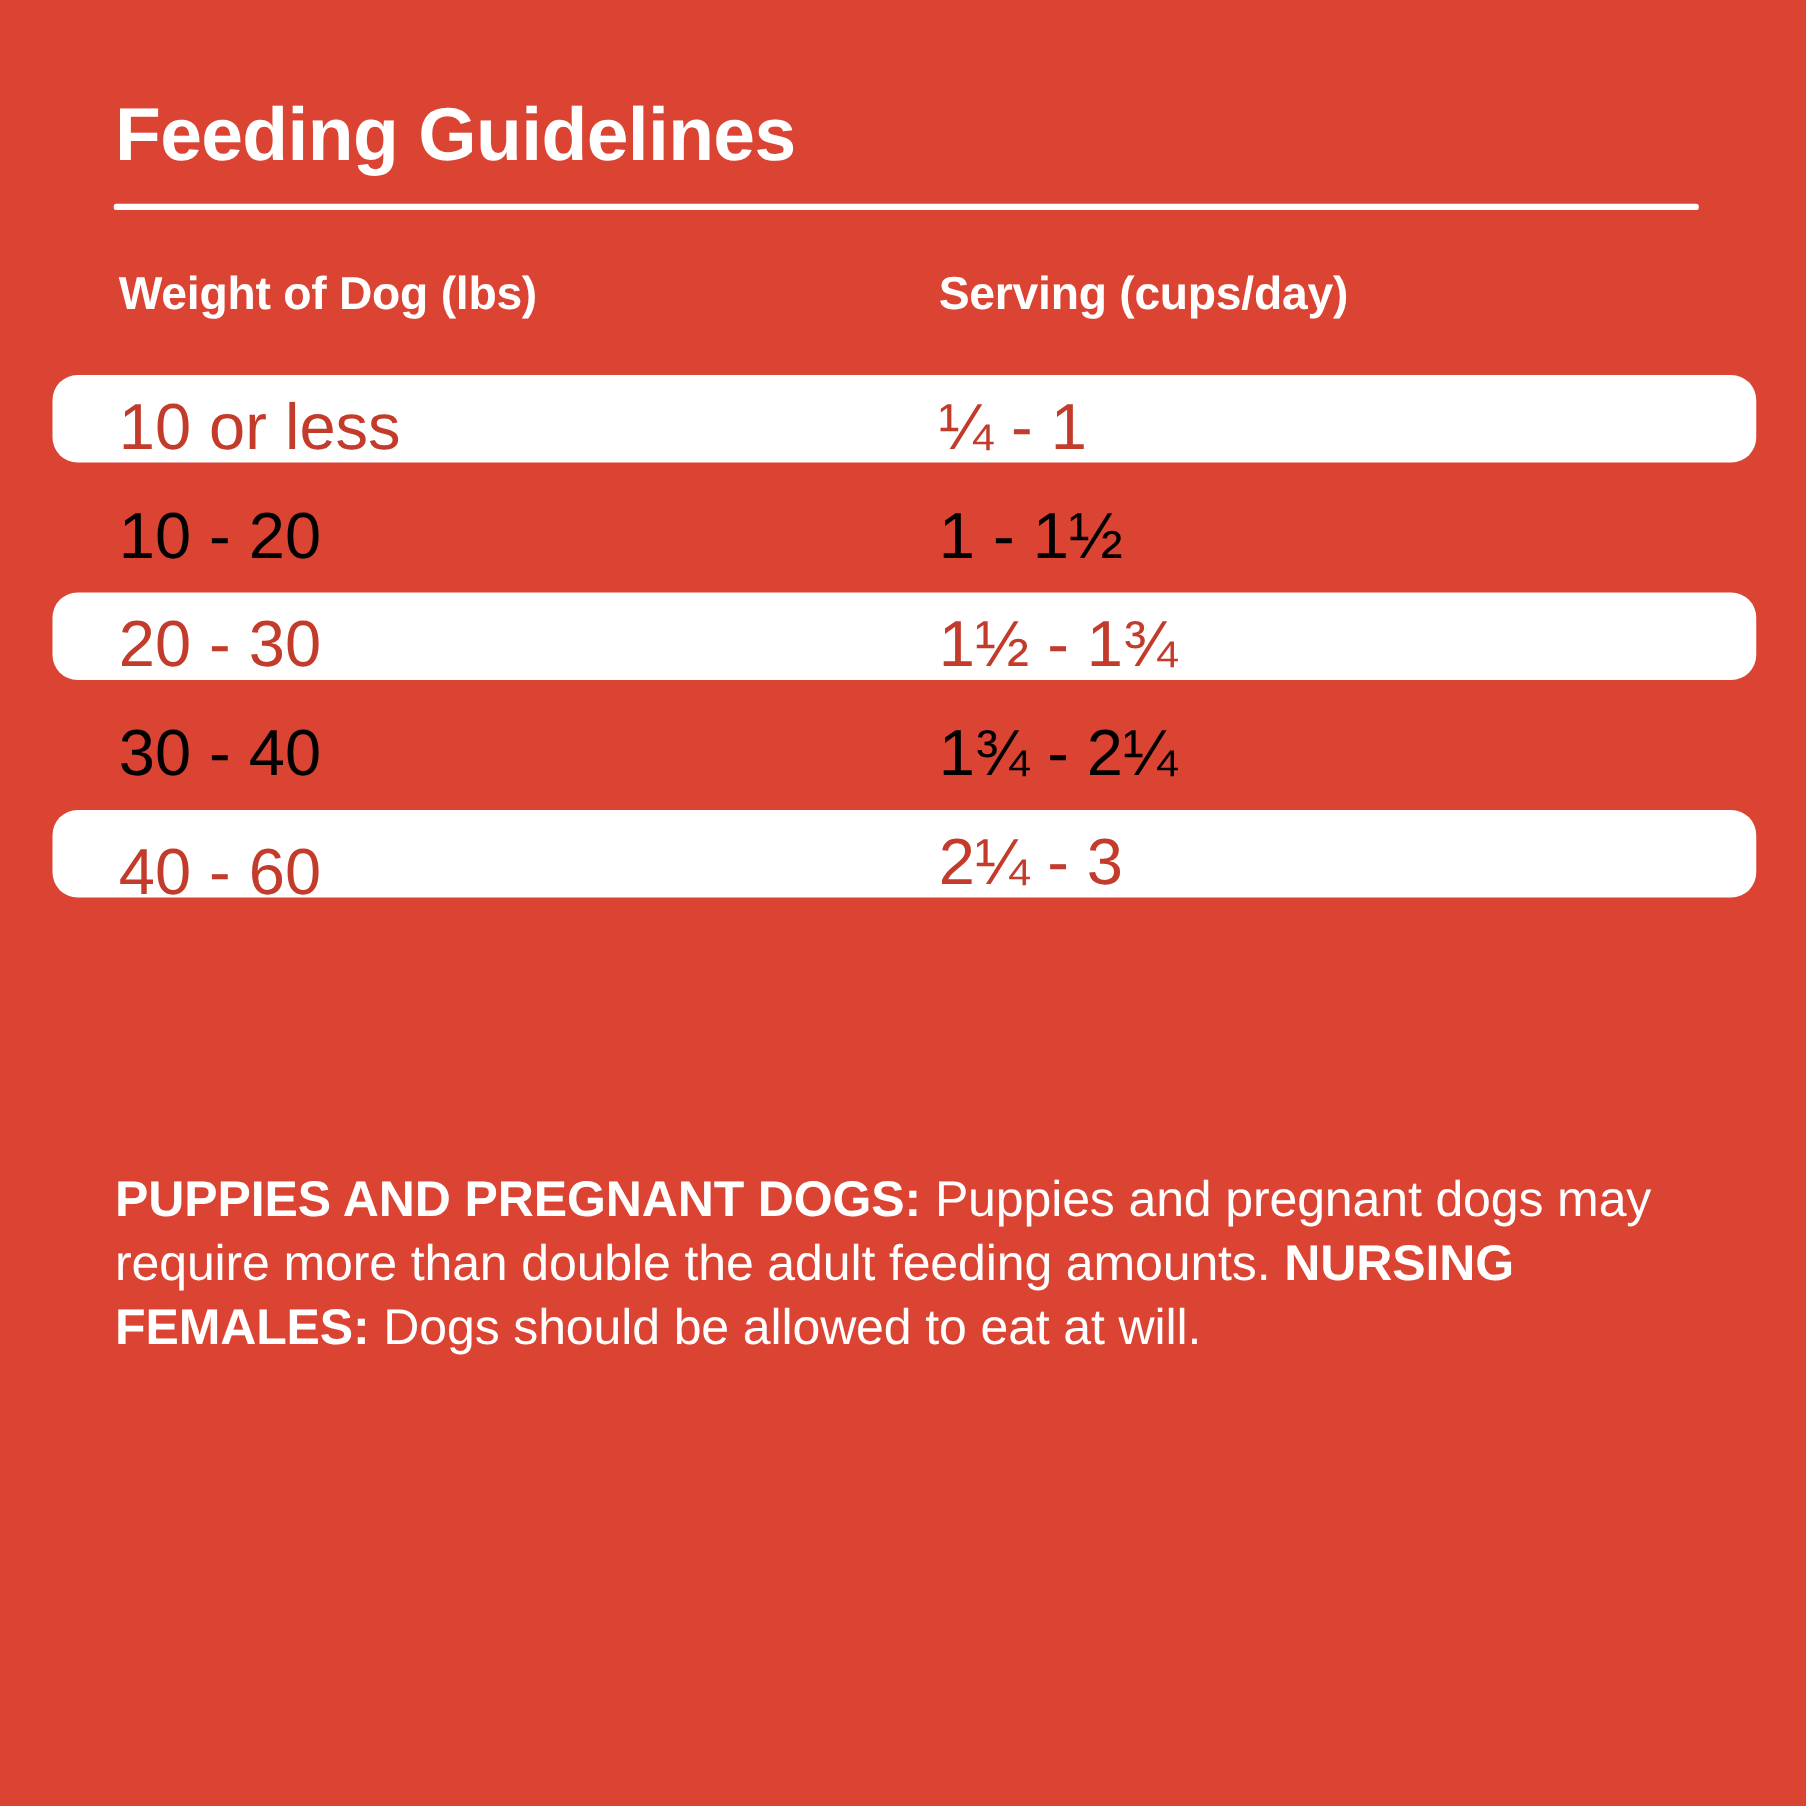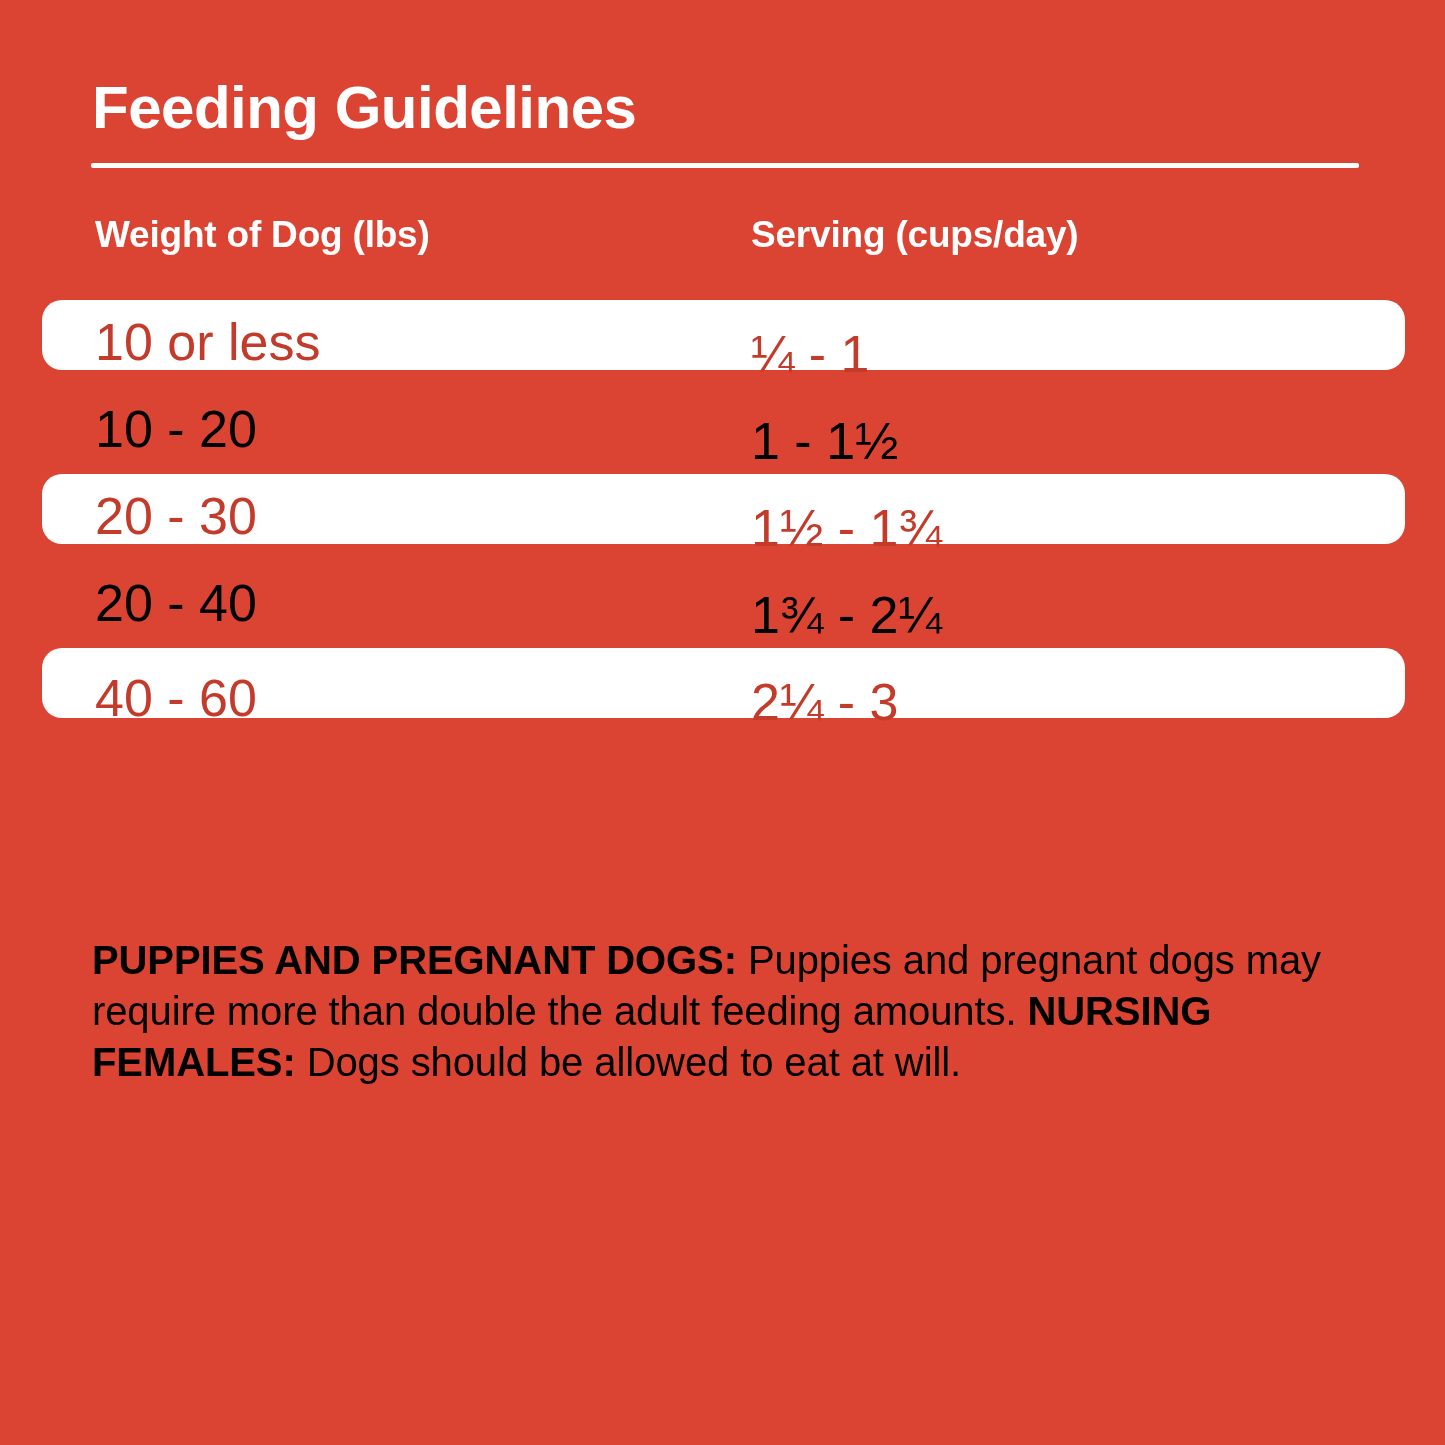--- a/index.html
+++ b/index.html
@@ -96,7 +96,7 @@
     line-height: 1;
   }
   .cell-weight { left: 95px; }
-  .cell-serving { left: 751px; margin-top: 12px; }
+  .cell-serving { left: 751px; }
 
   .row.odd .cell { color: #C33B2B; }
   .row.even .cell { color: #000000; }

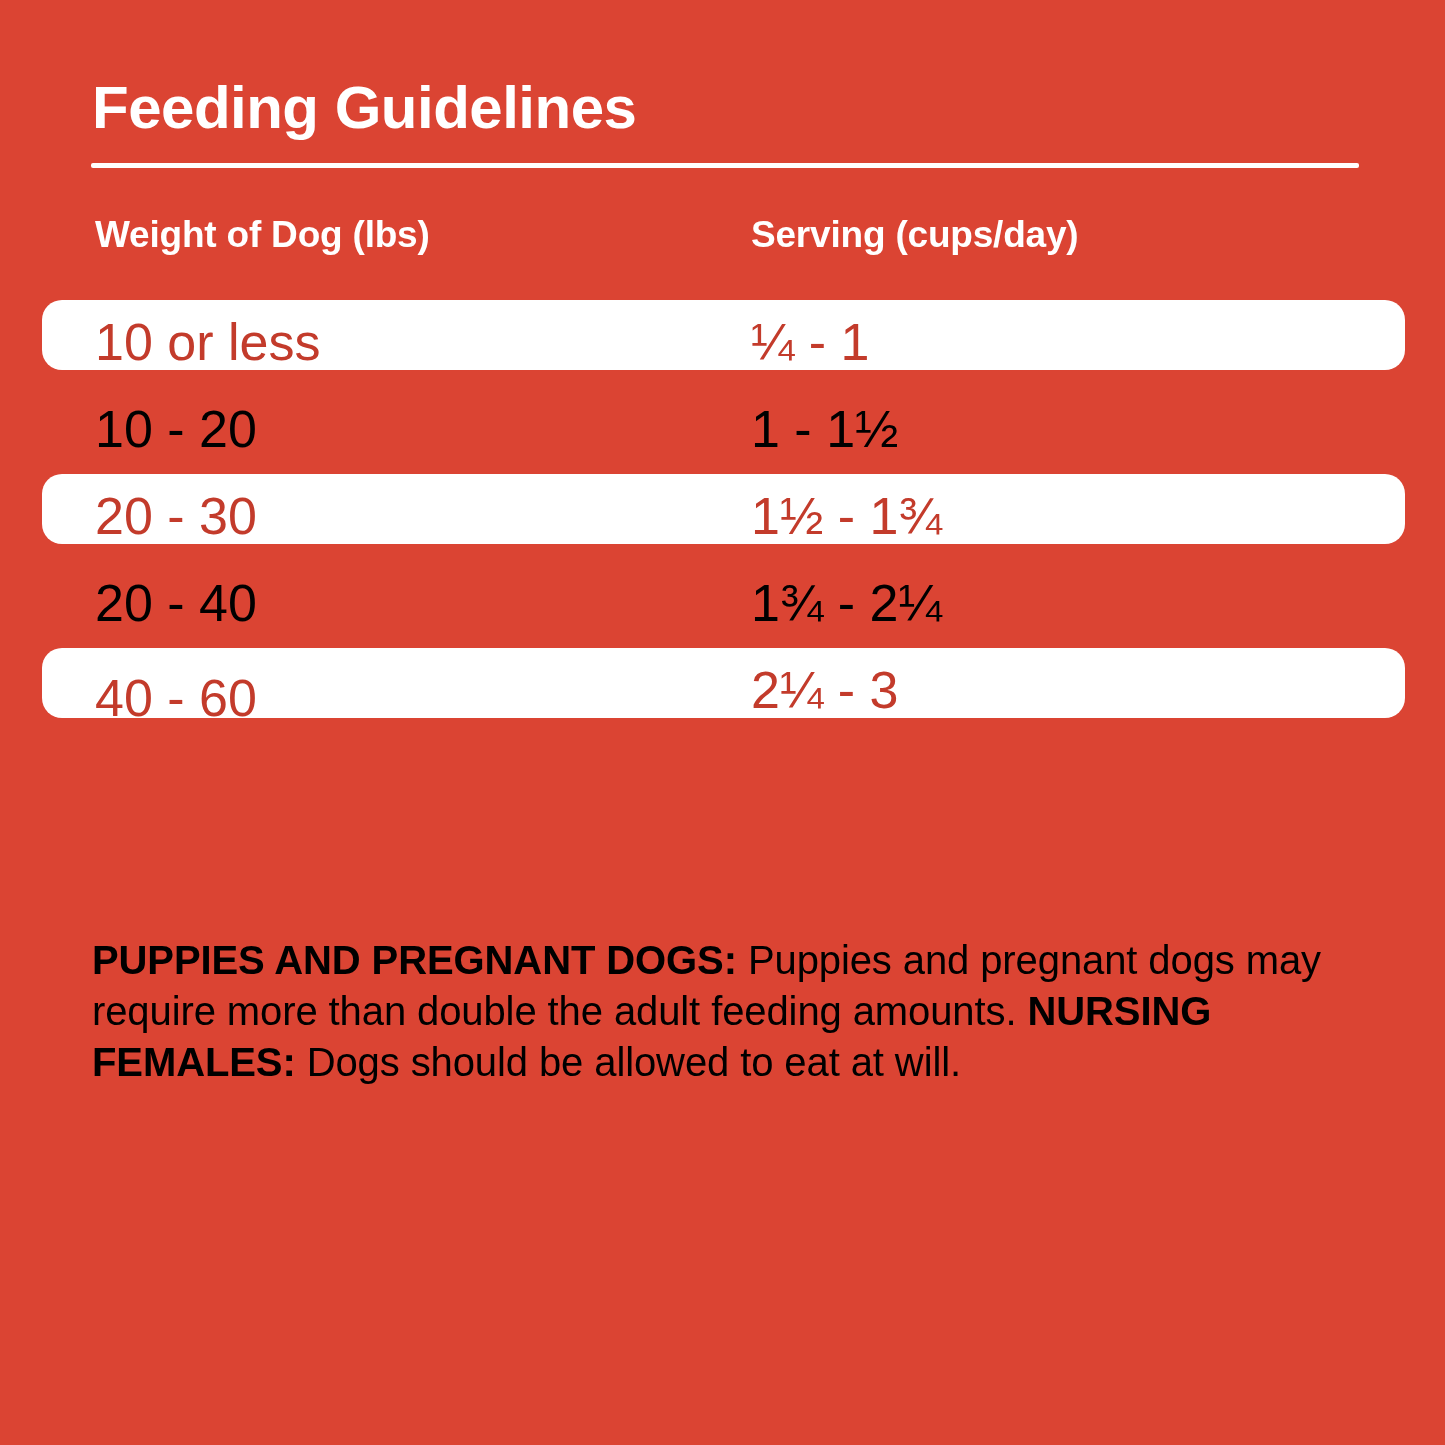--- a/index.html
+++ b/index.html
@@ -153,7 +153,7 @@
 
       <div class="row even">
 
-        <div class="cell cell-weight" style="top: 24px;">20 - 40</div>
+        <div class="cell cell-weight" style="top: 24px;">30 - 40</div>
         <div class="cell cell-serving" style="top: 24px;">1¾ - 2¼</div>
       </div>
 

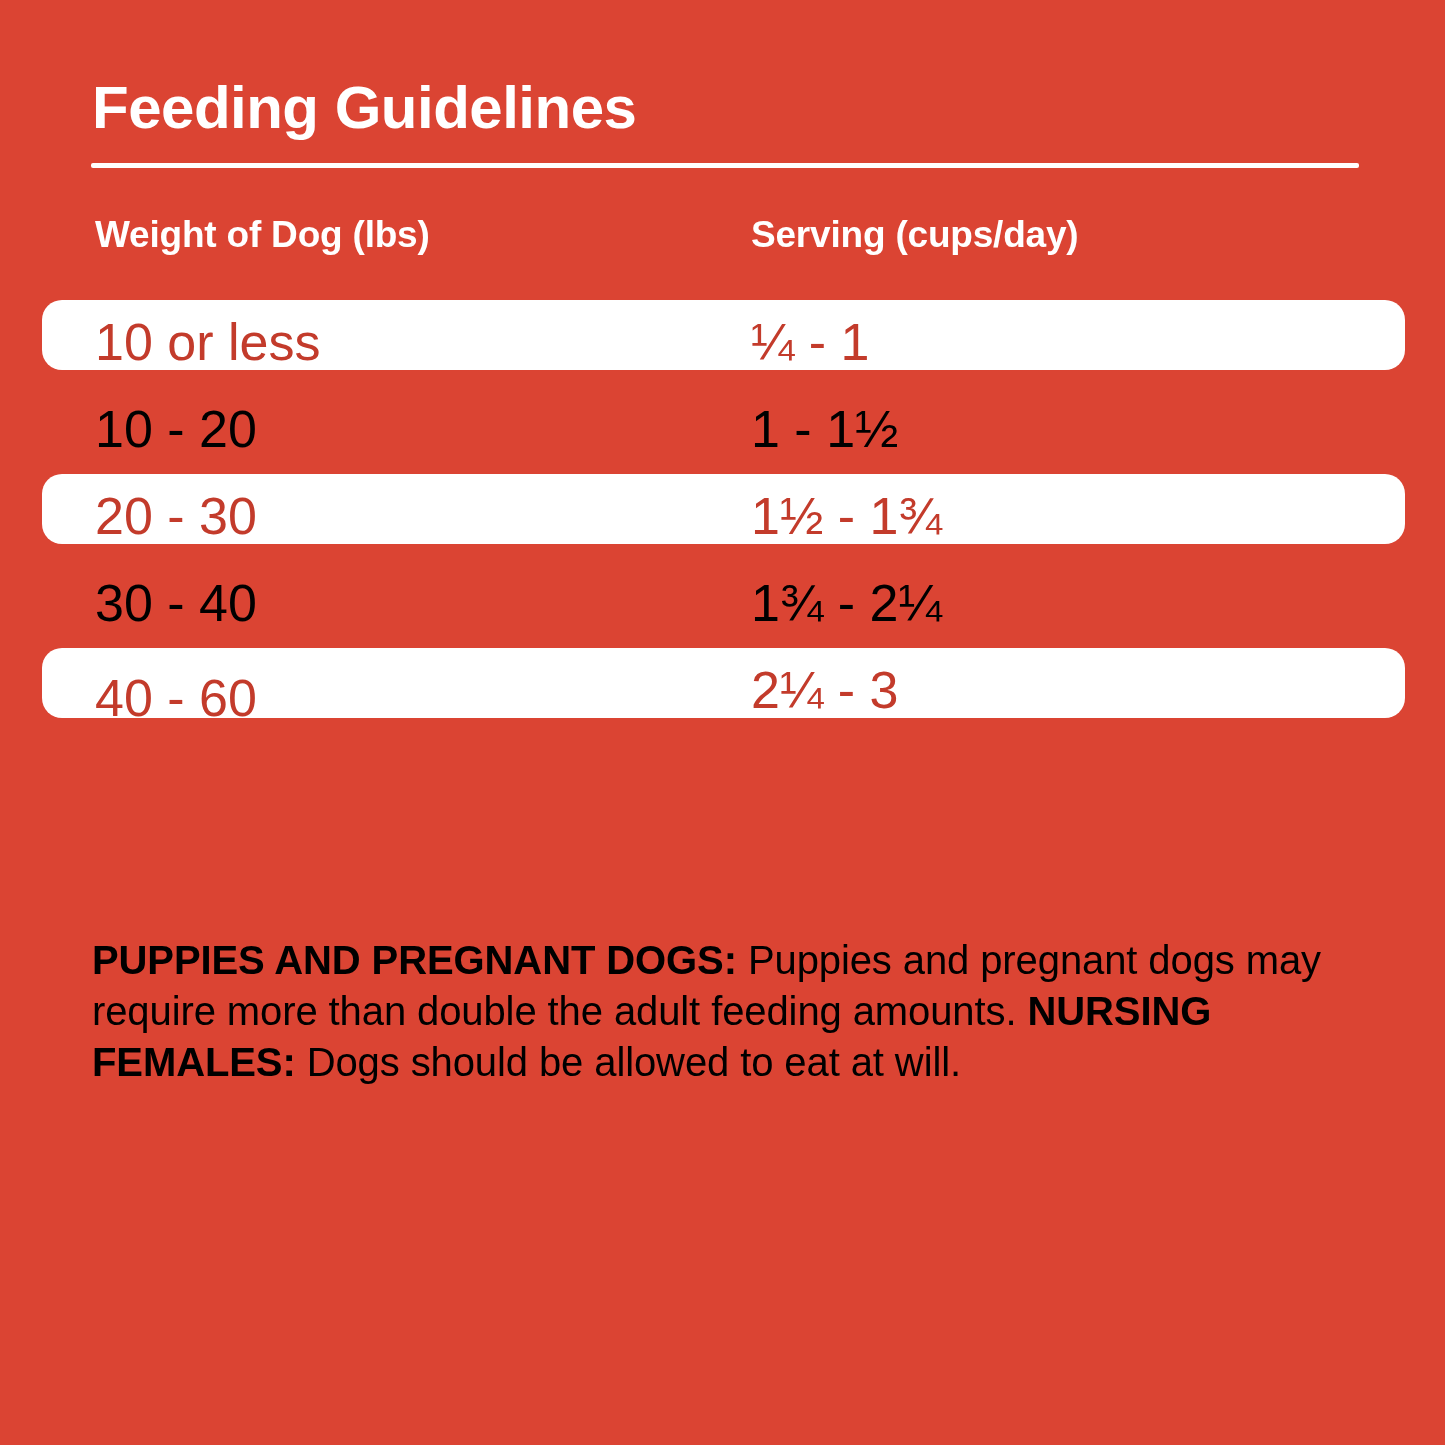--- a/index.html
+++ b/index.html
@@ -109,7 +109,7 @@
     width: 1275px;
     font-size: 40px;
     line-height: 51px;
-    color: #000000;
+    color: #ffffff;
     letter-spacing: -0.1px;
   }
   .footnote b {

